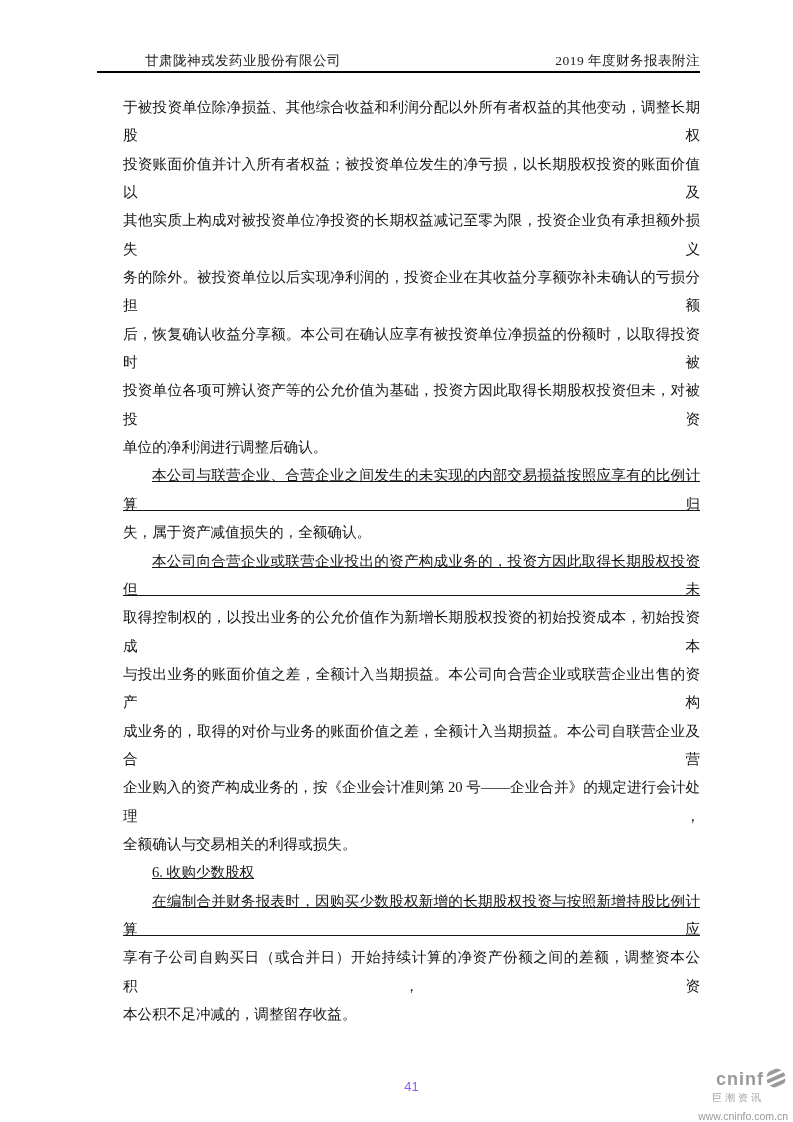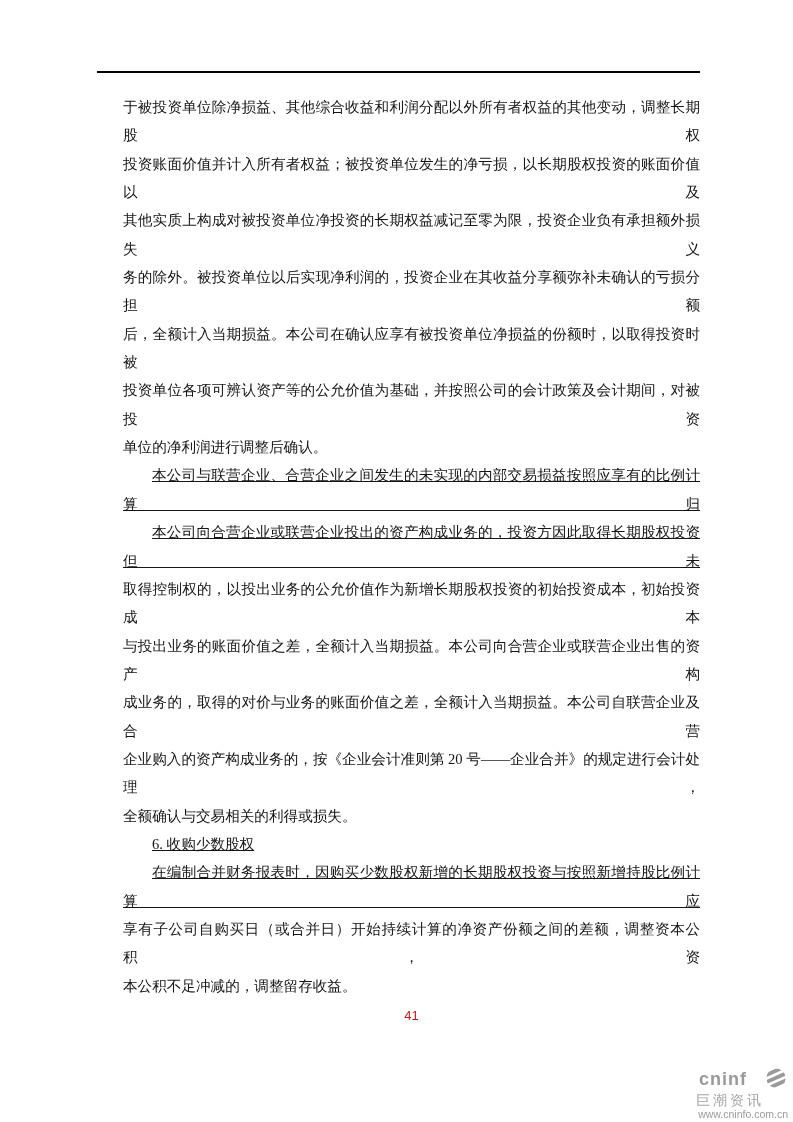--- a/index.html
+++ b/index.html
@@ -108,6 +108,10 @@
 
 <div class="page">
 
+  <div class="header-row">
+    <span class="header-company">甘肃陇神戎发药业股份有限公司</span>
+    <span class="header-doc-title">2019 年度财务报表附注</span>
+  </div>
   <div class="header-rule"></div>
 
   <div class="body-text">

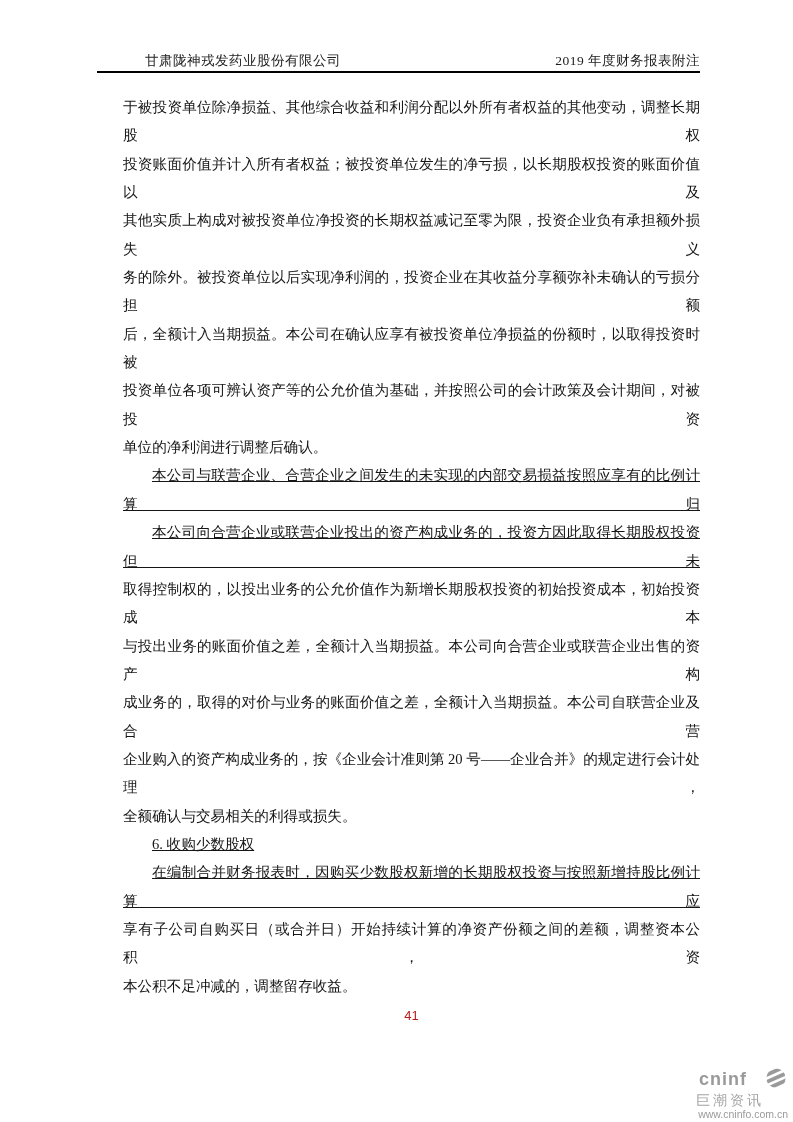--- a/index.html
+++ b/index.html
@@ -119,7 +119,7 @@
       <div class="line just">投资账面价值并计入所有者权益；被投资单位发生的净亏损，以长期股权投资的账面价值以及</div>
       <div class="line just">其他实质上构成对被投资单位净投资的长期权益减记至零为限，投资企业负有承担额外损失义</div>
       <div class="line just">务的除外。被投资单位以后实现净利润的，投资企业在其收益分享额弥补未确认的亏损分担额</div>
-      <div class="line just">后，全额计入当期损益。本公司在确认应享有被投资单位净损益的份额时，以取得投资时被</div>
+      <div class="line just">后，恢复确认收益分享额。本公司在确认应享有被投资单位净损益的份额时，以取得投资时被</div>
       <div class="line just">投资单位各项可辨认资产等的公允价值为基础，并按照公司的会计政策及会计期间，对被投资</div>
       <div class="line">单位的净利润进行调整后确认。</div>
       <div class="line indent just">本公司与联营企业、合营企业之间发生的未实现的内部交易损益按照应享有的比例计算归</div>

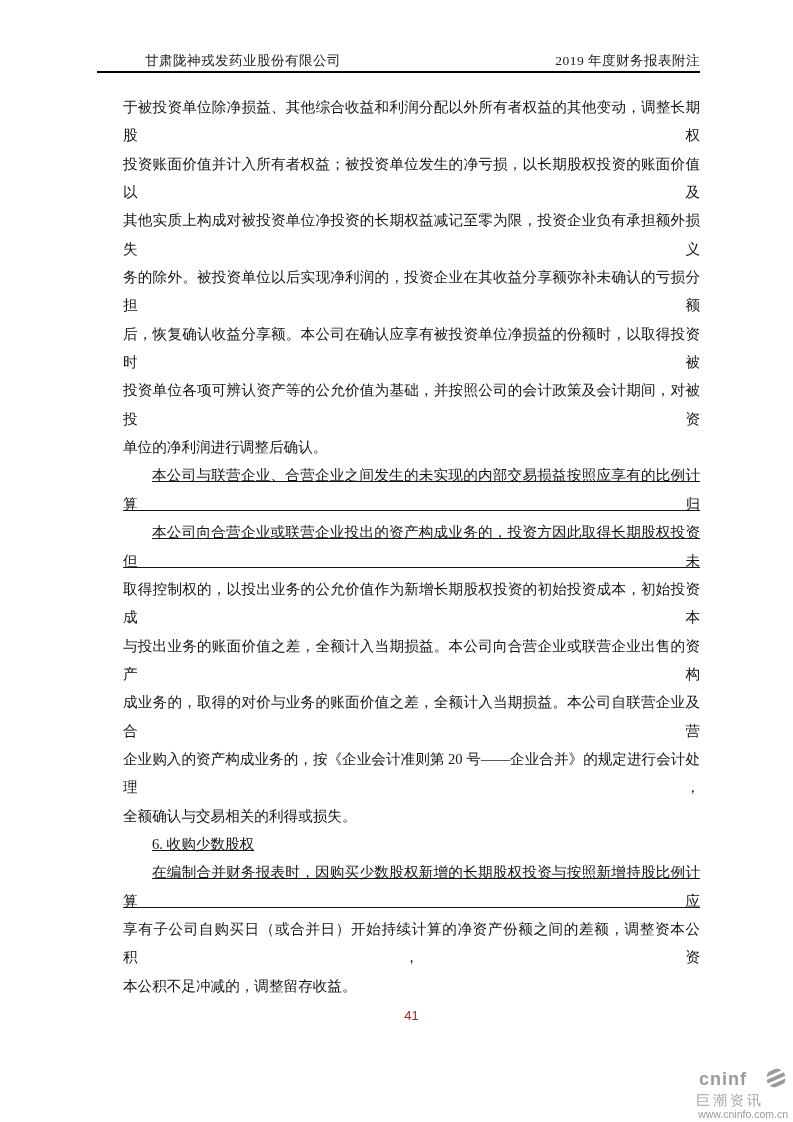--- a/index.html
+++ b/index.html
@@ -120,7 +120,7 @@
       <div class="line just">其他实质上构成对被投资单位净投资的长期权益减记至零为限，投资企业负有承担额外损失义</div>
       <div class="line just">务的除外。被投资单位以后实现净利润的，投资企业在其收益分享额弥补未确认的亏损分担额</div>
       <div class="line just">后，恢复确认收益分享额。本公司在确认应享有被投资单位净损益的份额时，以取得投资时被</div>
-      <div class="line just">投资单位各项可辨认资产等的公允价值为基础，并按照公司的会计政策及会计期间，对被投资</div>
+      <div class="line just">投资单位各项可辨认资产等的公允价值为基础，投资方因此取得长期股权投资但未，对被投资</div>
       <div class="line">单位的净利润进行调整后确认。</div>
       <div class="line indent just">本公司与联营企业、合营企业之间发生的未实现的内部交易损益按照应享有的比例计算归</div>
       <div class="line indent just">本公司向合营企业或联营企业投出的资产构成业务的，投资方因此取得长期股权投资但未</div>

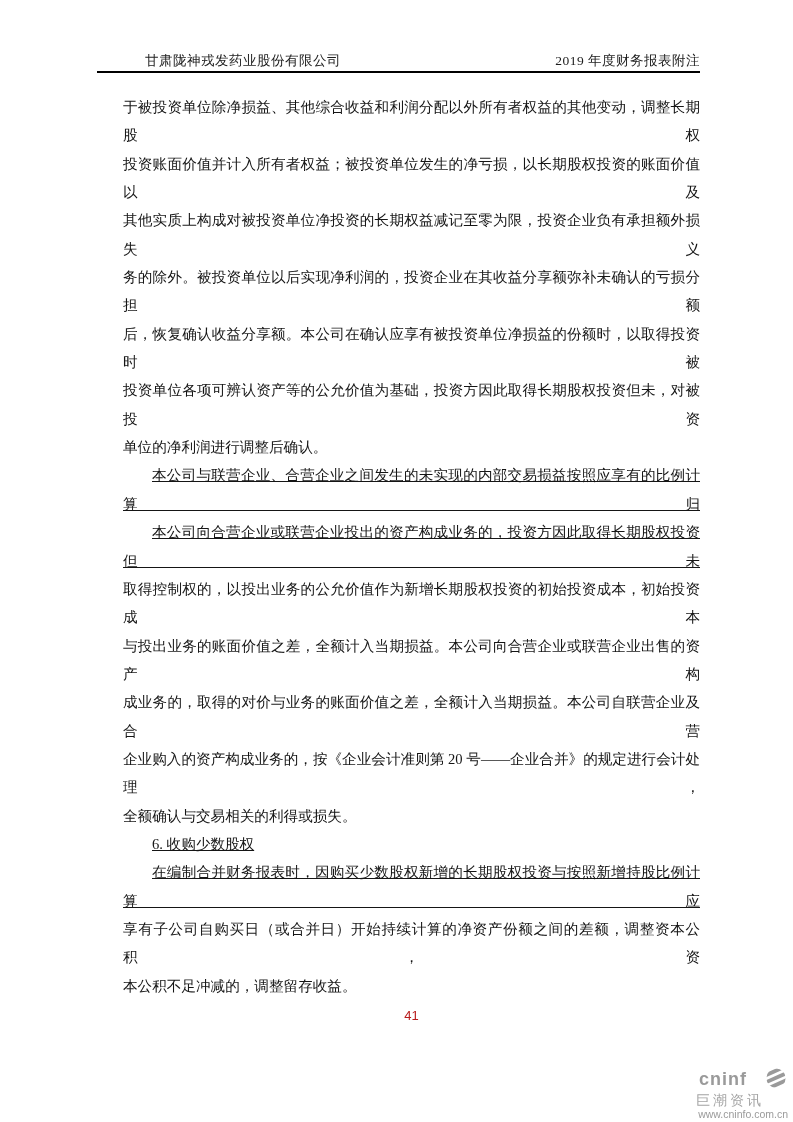--- a/index.html
+++ b/index.html
@@ -123,6 +123,7 @@
       <div class="line just">投资单位各项可辨认资产等的公允价值为基础，投资方因此取得长期股权投资但未，对被投资</div>
       <div class="line">单位的净利润进行调整后确认。</div>
       <div class="line indent just">本公司与联营企业、合营企业之间发生的未实现的内部交易损益按照应享有的比例计算归</div>
+      <div class="line">失，属于资产减值损失的，全额确认。</div>
       <div class="line indent just">本公司向合营企业或联营企业投出的资产构成业务的，投资方因此取得长期股权投资但未</div>
       <div class="line just">取得控制权的，以投出业务的公允价值作为新增长期股权投资的初始投资成本，初始投资成本</div>
       <div class="line just">与投出业务的账面价值之差，全额计入当期损益。本公司向合营企业或联营企业出售的资产构</div>

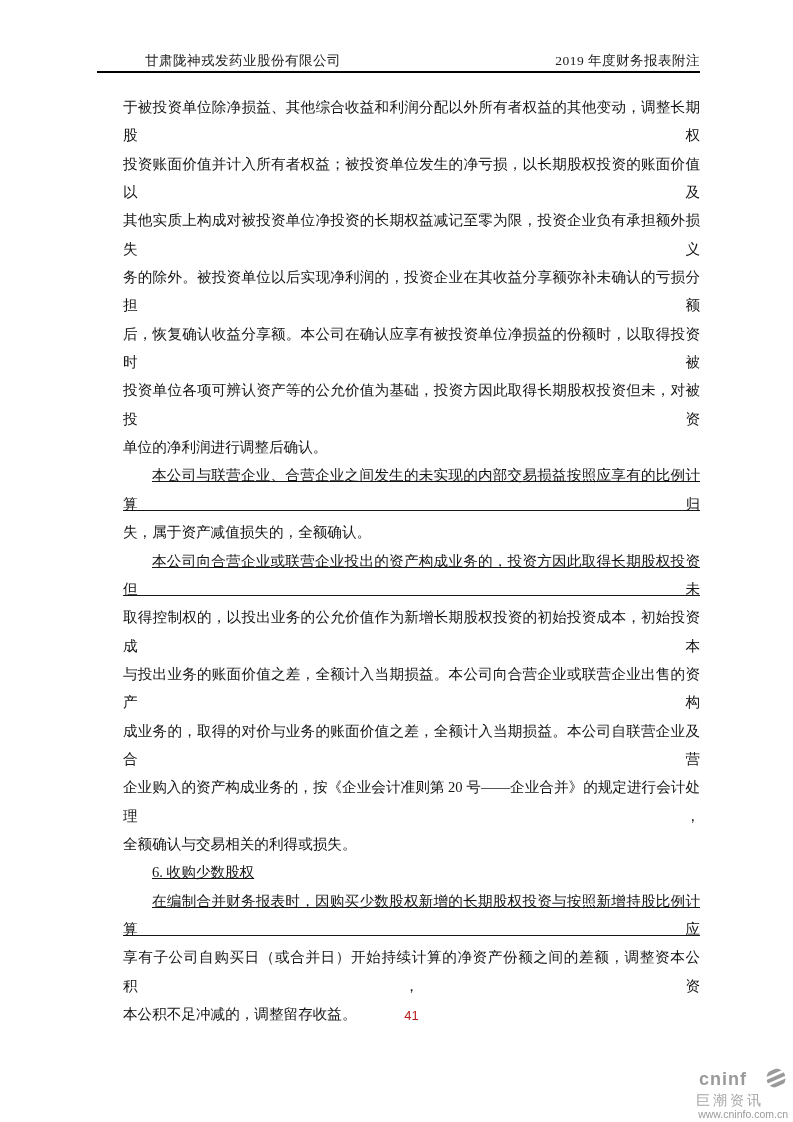--- a/index.html
+++ b/index.html
@@ -59,11 +59,11 @@
   .page-number {
     position: absolute;
     left: 123px;
-    top: 1008px;
+    top: 1079px;
     width: 577px;
     text-align: center;
     font-size: 13px;
-    color: #b91c1c;
+    color: #8b5cf6;
     font-family: "Liberation Sans", "DejaVu Sans", sans-serif;
   }
   .logo-block {

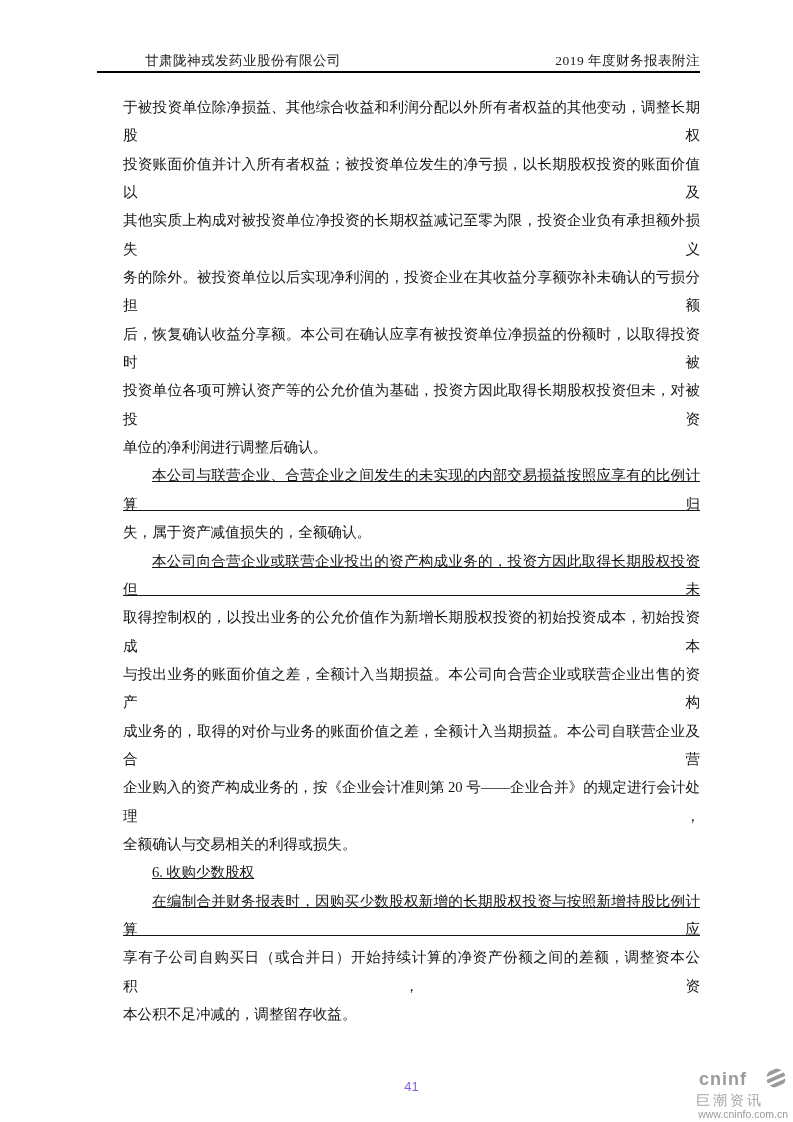--- a/index.html
+++ b/index.html
@@ -81,7 +81,7 @@
     display: flex;
     justify-content: flex-end;
     align-items: center;
-    gap: 17px;
+    gap: 0;
   }
   .logo-brand {
     font-size: 18px;

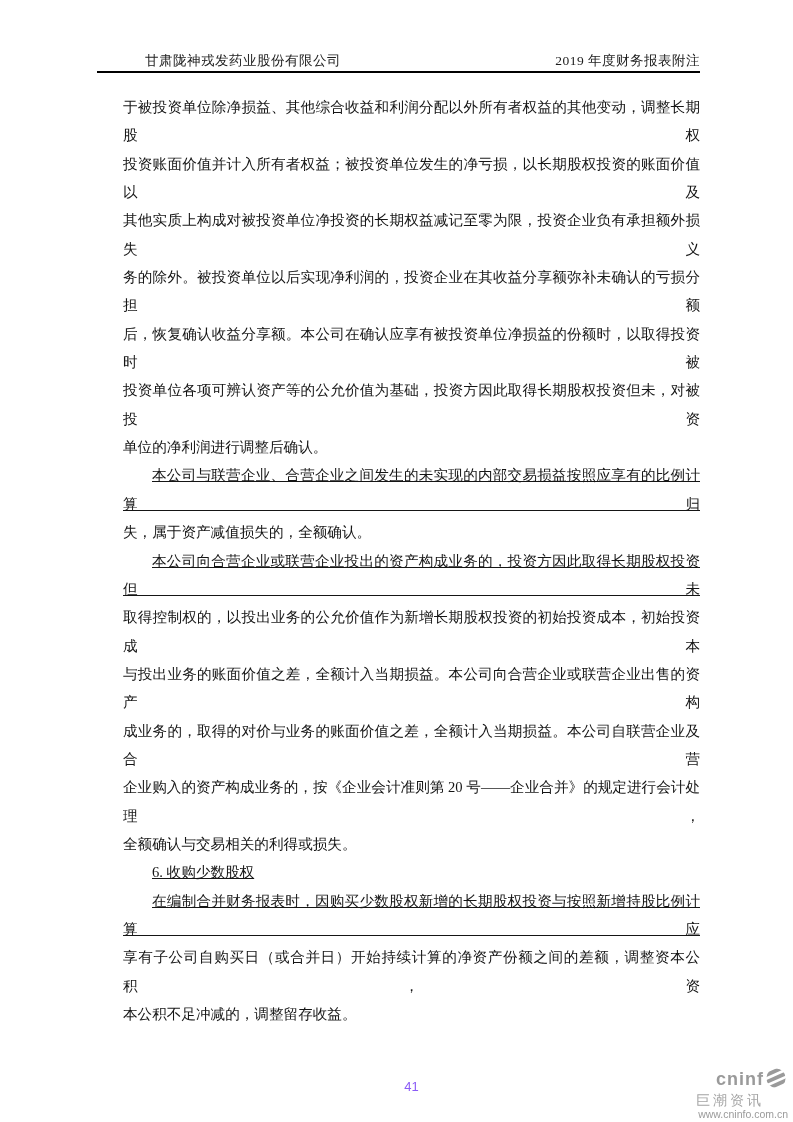--- a/index.html
+++ b/index.html
@@ -90,7 +90,7 @@
     color: #9a9a9a;
   }
   .logo-cnname {
-    font-size: 14px;
+    font-size: 10px;
     letter-spacing: 3px;
     margin-top: 3px;
     margin-right: 24px;

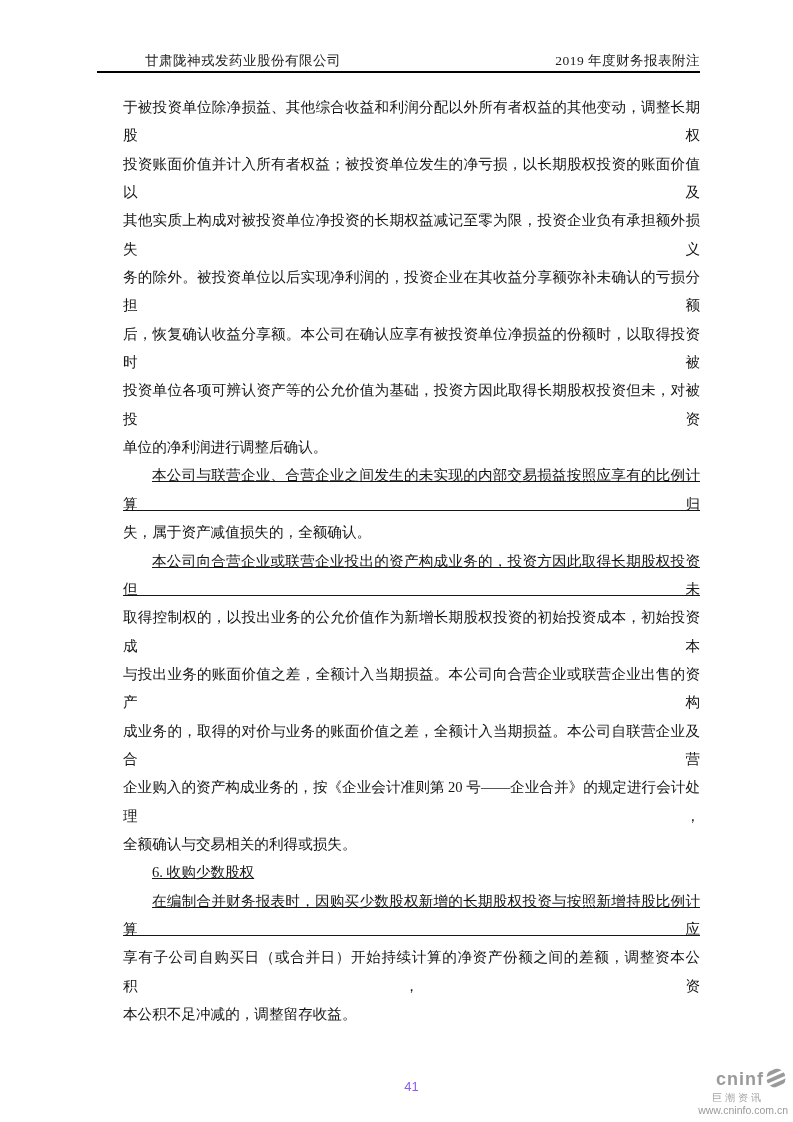--- a/index.html
+++ b/index.html
@@ -98,7 +98,7 @@
   }
   .logo-url {
     font-size: 10.5px;
-    margin-top: 2px;
+    margin-top: 8px;
     color: #9a9a9a;
   }
   .swirl-icon { width: 24px; height: 22px; }

